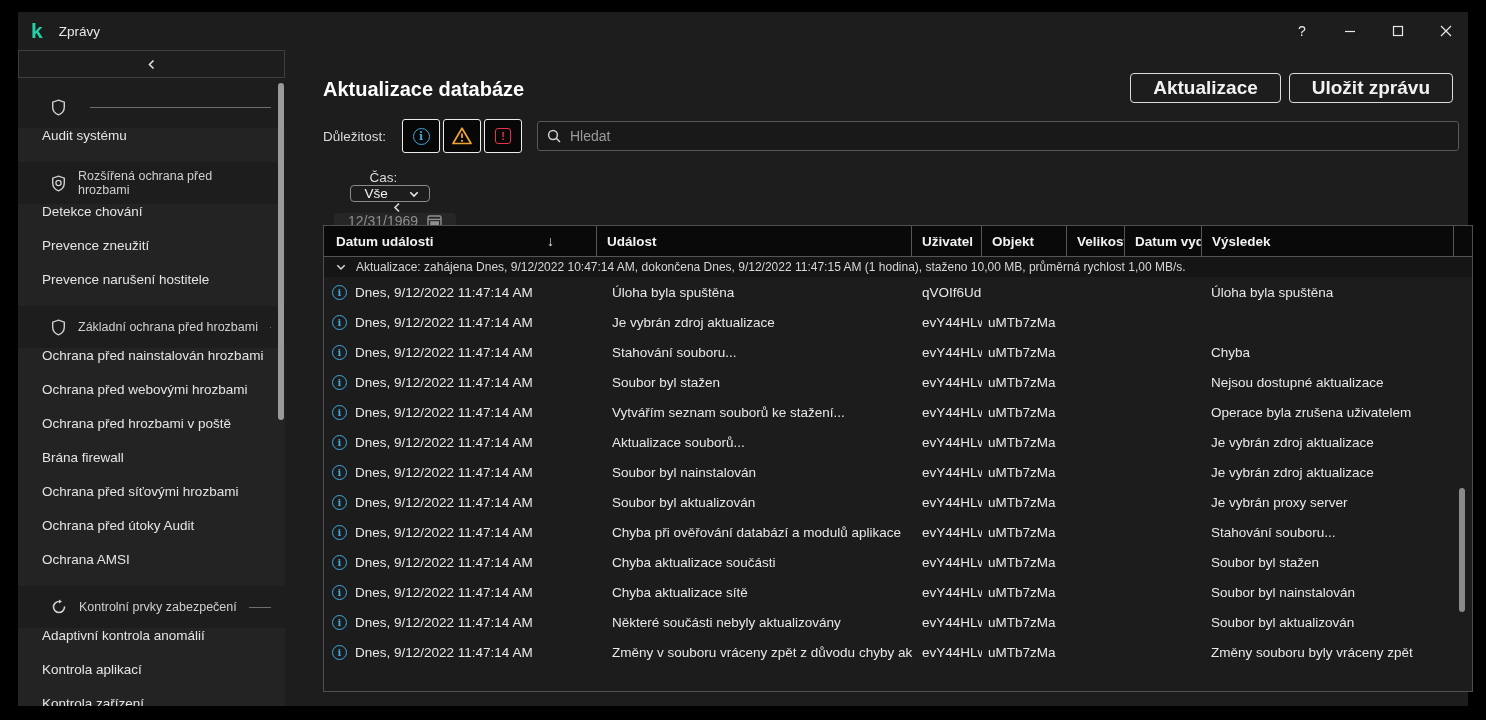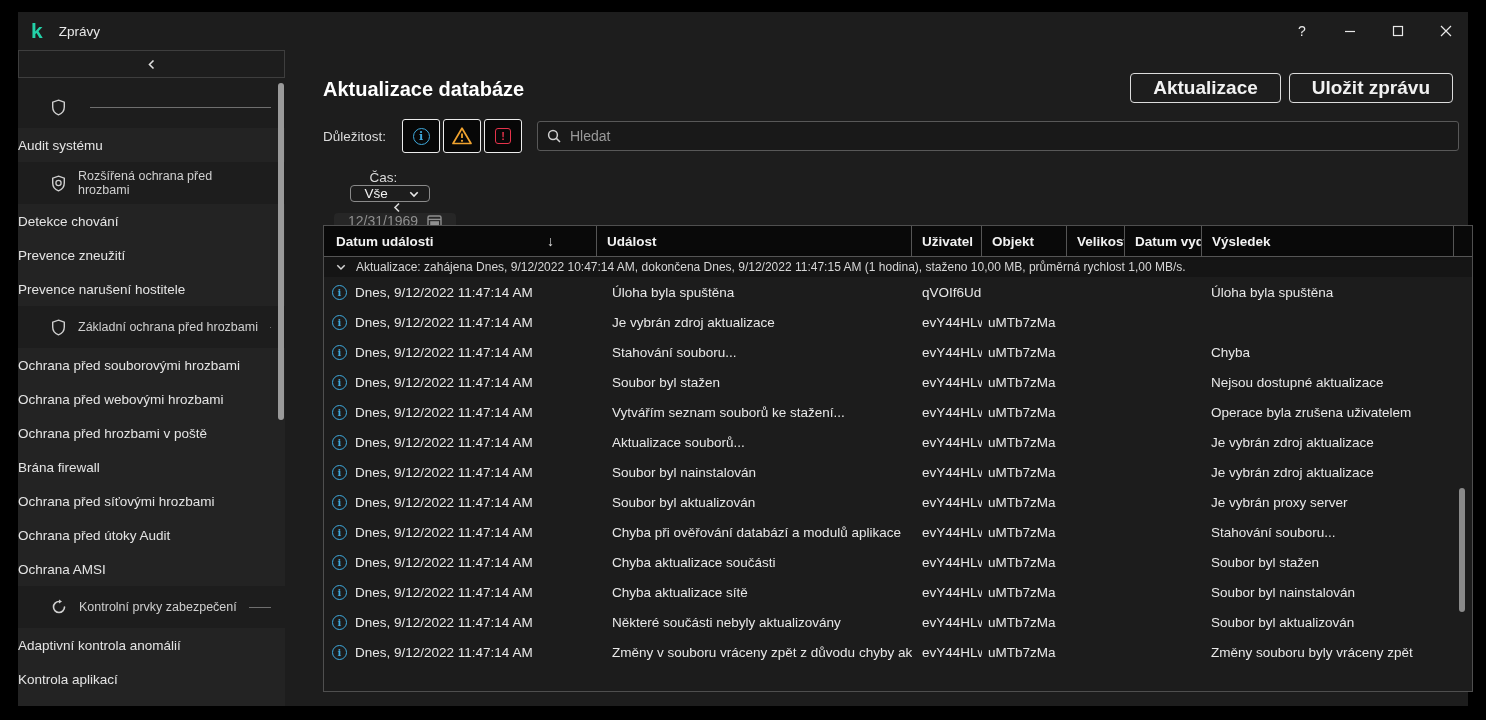--- a/index.html
+++ b/index.html
@@ -24,7 +24,7 @@
   .sb-section{height:42px;display:flex;align-items:center;padding-left:33px;color:#cfcfcf;font-size:12.5px;}
   .sb-section .sb-icon{margin-right:12px;display:flex;align-items:center;}
   .sb-line{flex:1;height:1px;background:#6f6f6f;margin-left:12px;margin-right:14px;}
-  .sb-item{height:34px;display:flex;align-items:center;background:#232323;
+  .sb-item{height:34px;display:flex;align-items:flex-start;padding-left:24px;background:#232323;
     color:#e4e4e4;font-size:13.5px;cursor:default;}
 
   

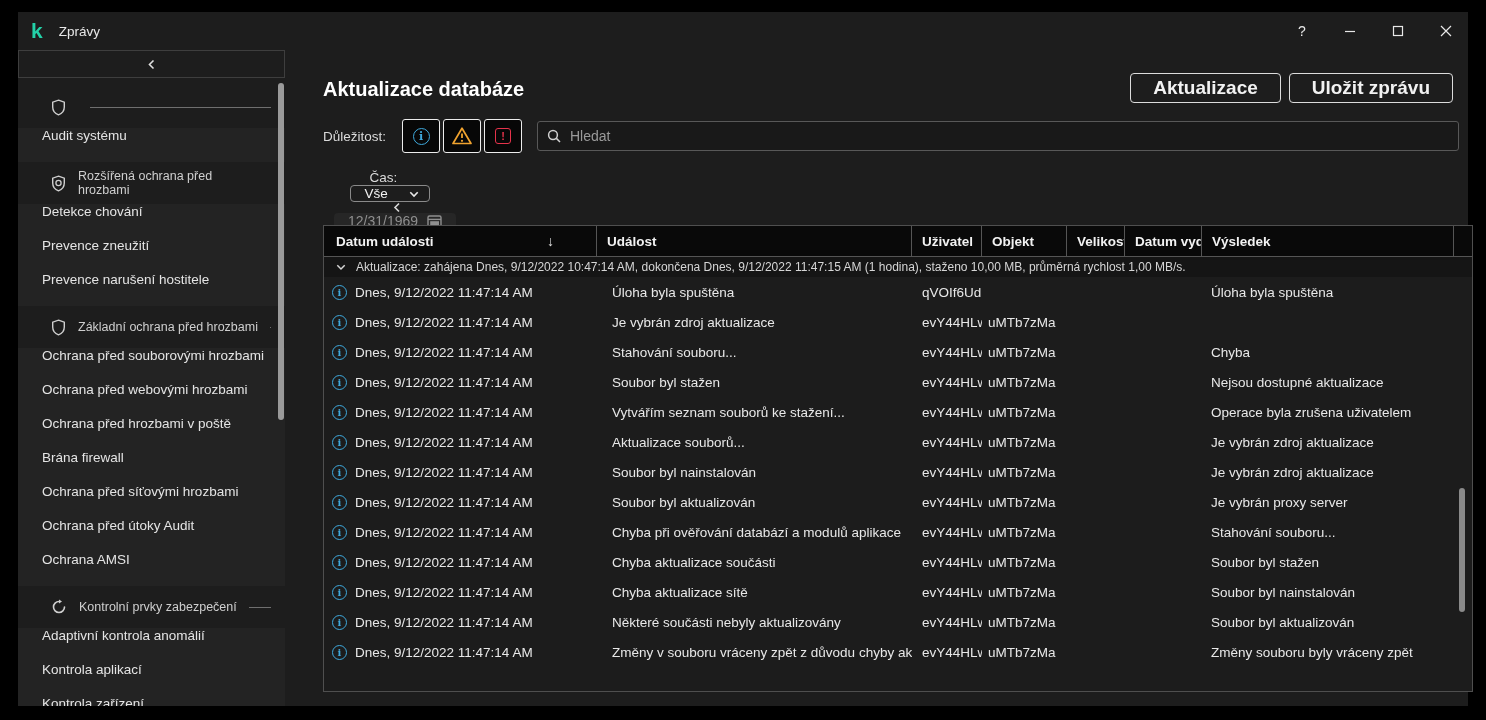--- a/index.html
+++ b/index.html
@@ -159,7 +159,7 @@
           <span class="sb-line"></span>
         </div>
         <div class="sb-item">
-          <span>Ochrana před souborovými hrozbami</span>
+          <span>Ochrana před nainstalován hrozbami</span>
         </div>
         <div class="sb-item">
           <span>Ochrana před webovými hrozbami</span>

